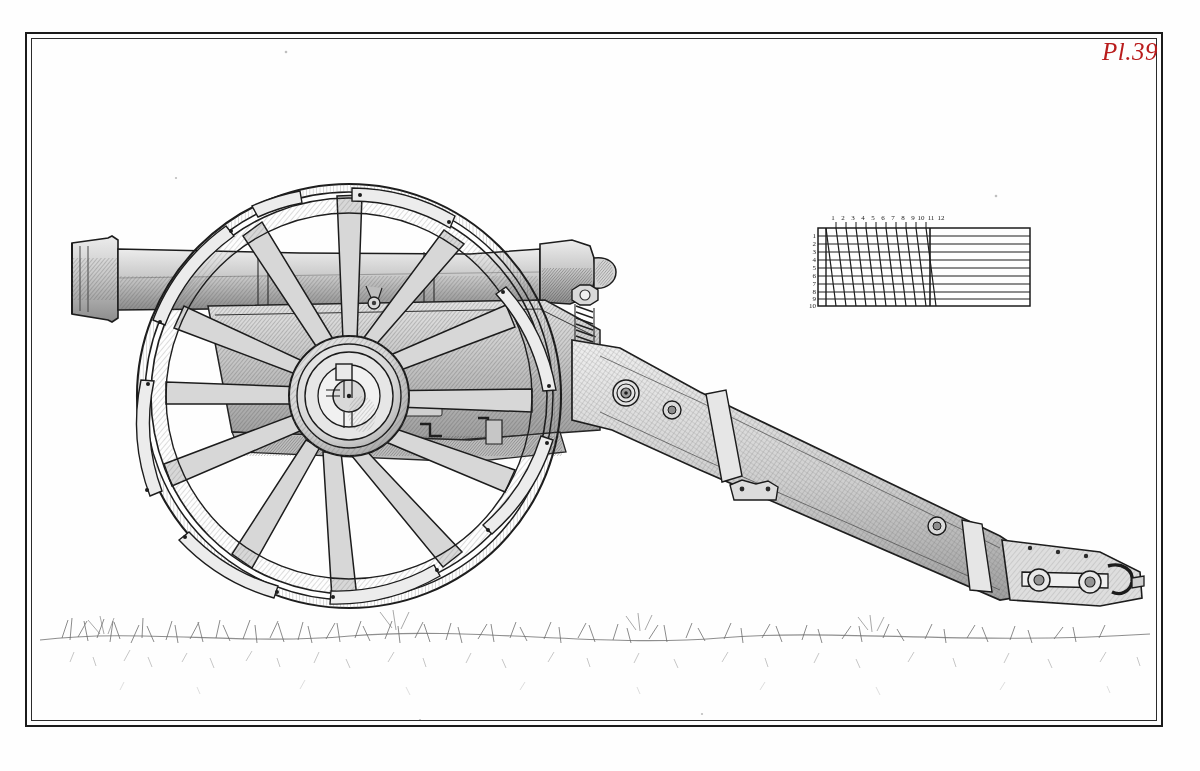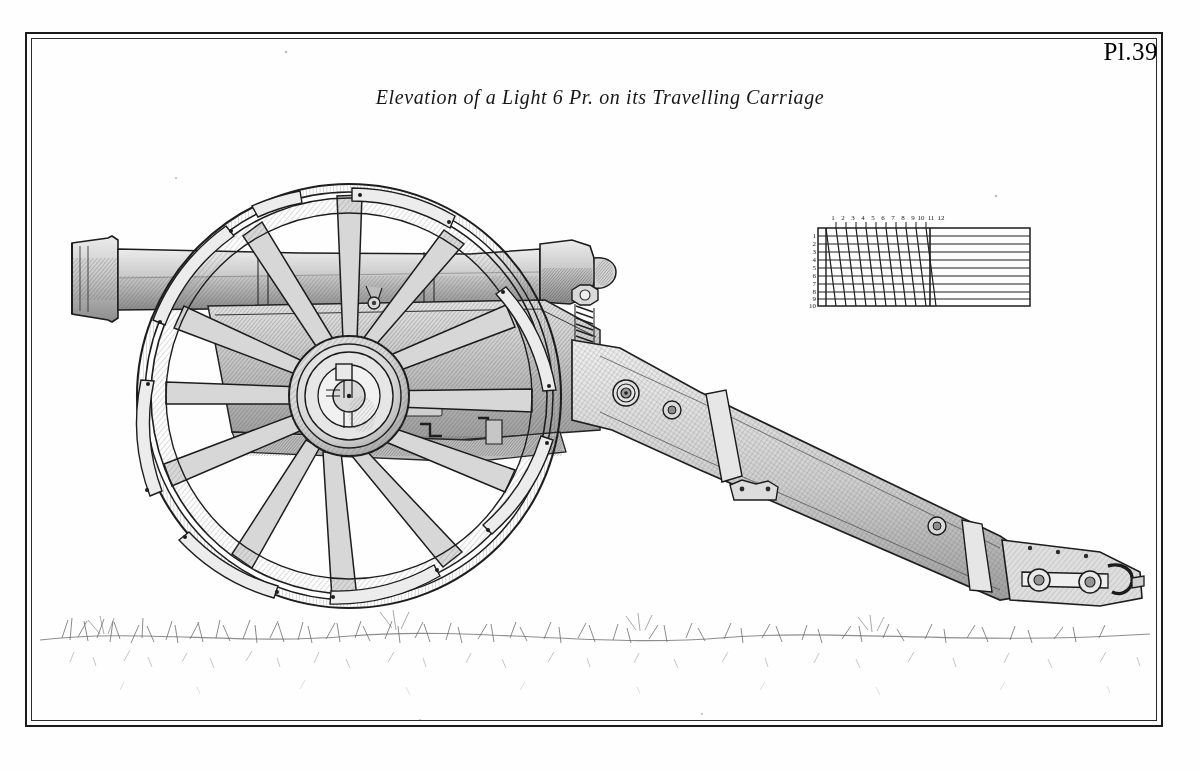--- a/index.html
+++ b/index.html
@@ -44,8 +44,9 @@
     right: 42px;
     top: 38px;
     font-family: "Liberation Serif", serif;
+    font-style: italic;
     font-size: 25px;
-    color: #000000;
+    color: #b91c1c;
     letter-spacing: 0.5px;
     white-space: nowrap;
   }

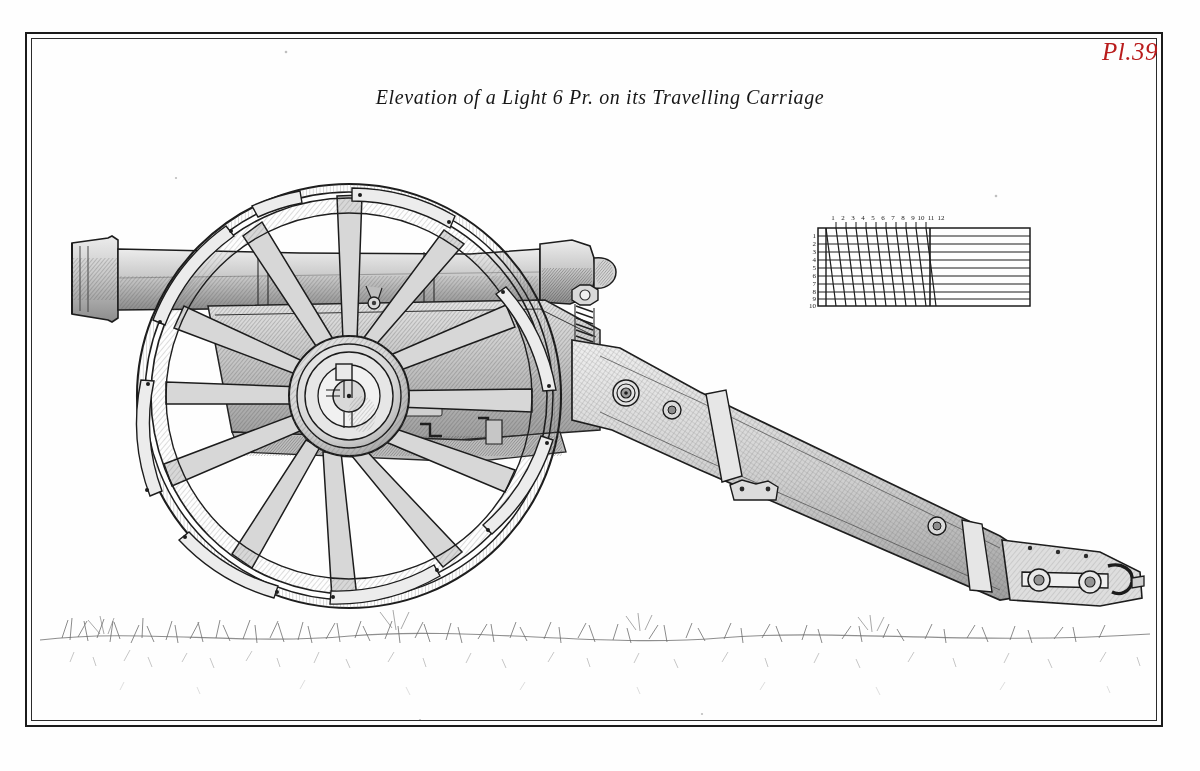--- a/index.html
+++ b/index.html
@@ -445,7 +445,6 @@
 
   <div class="plate-number">Pl.39</div>
 
-  <div class="drawing-title">Elevation of a Light 6 Pr. on its Travelling Carriage</div>
 
 </div>
 

